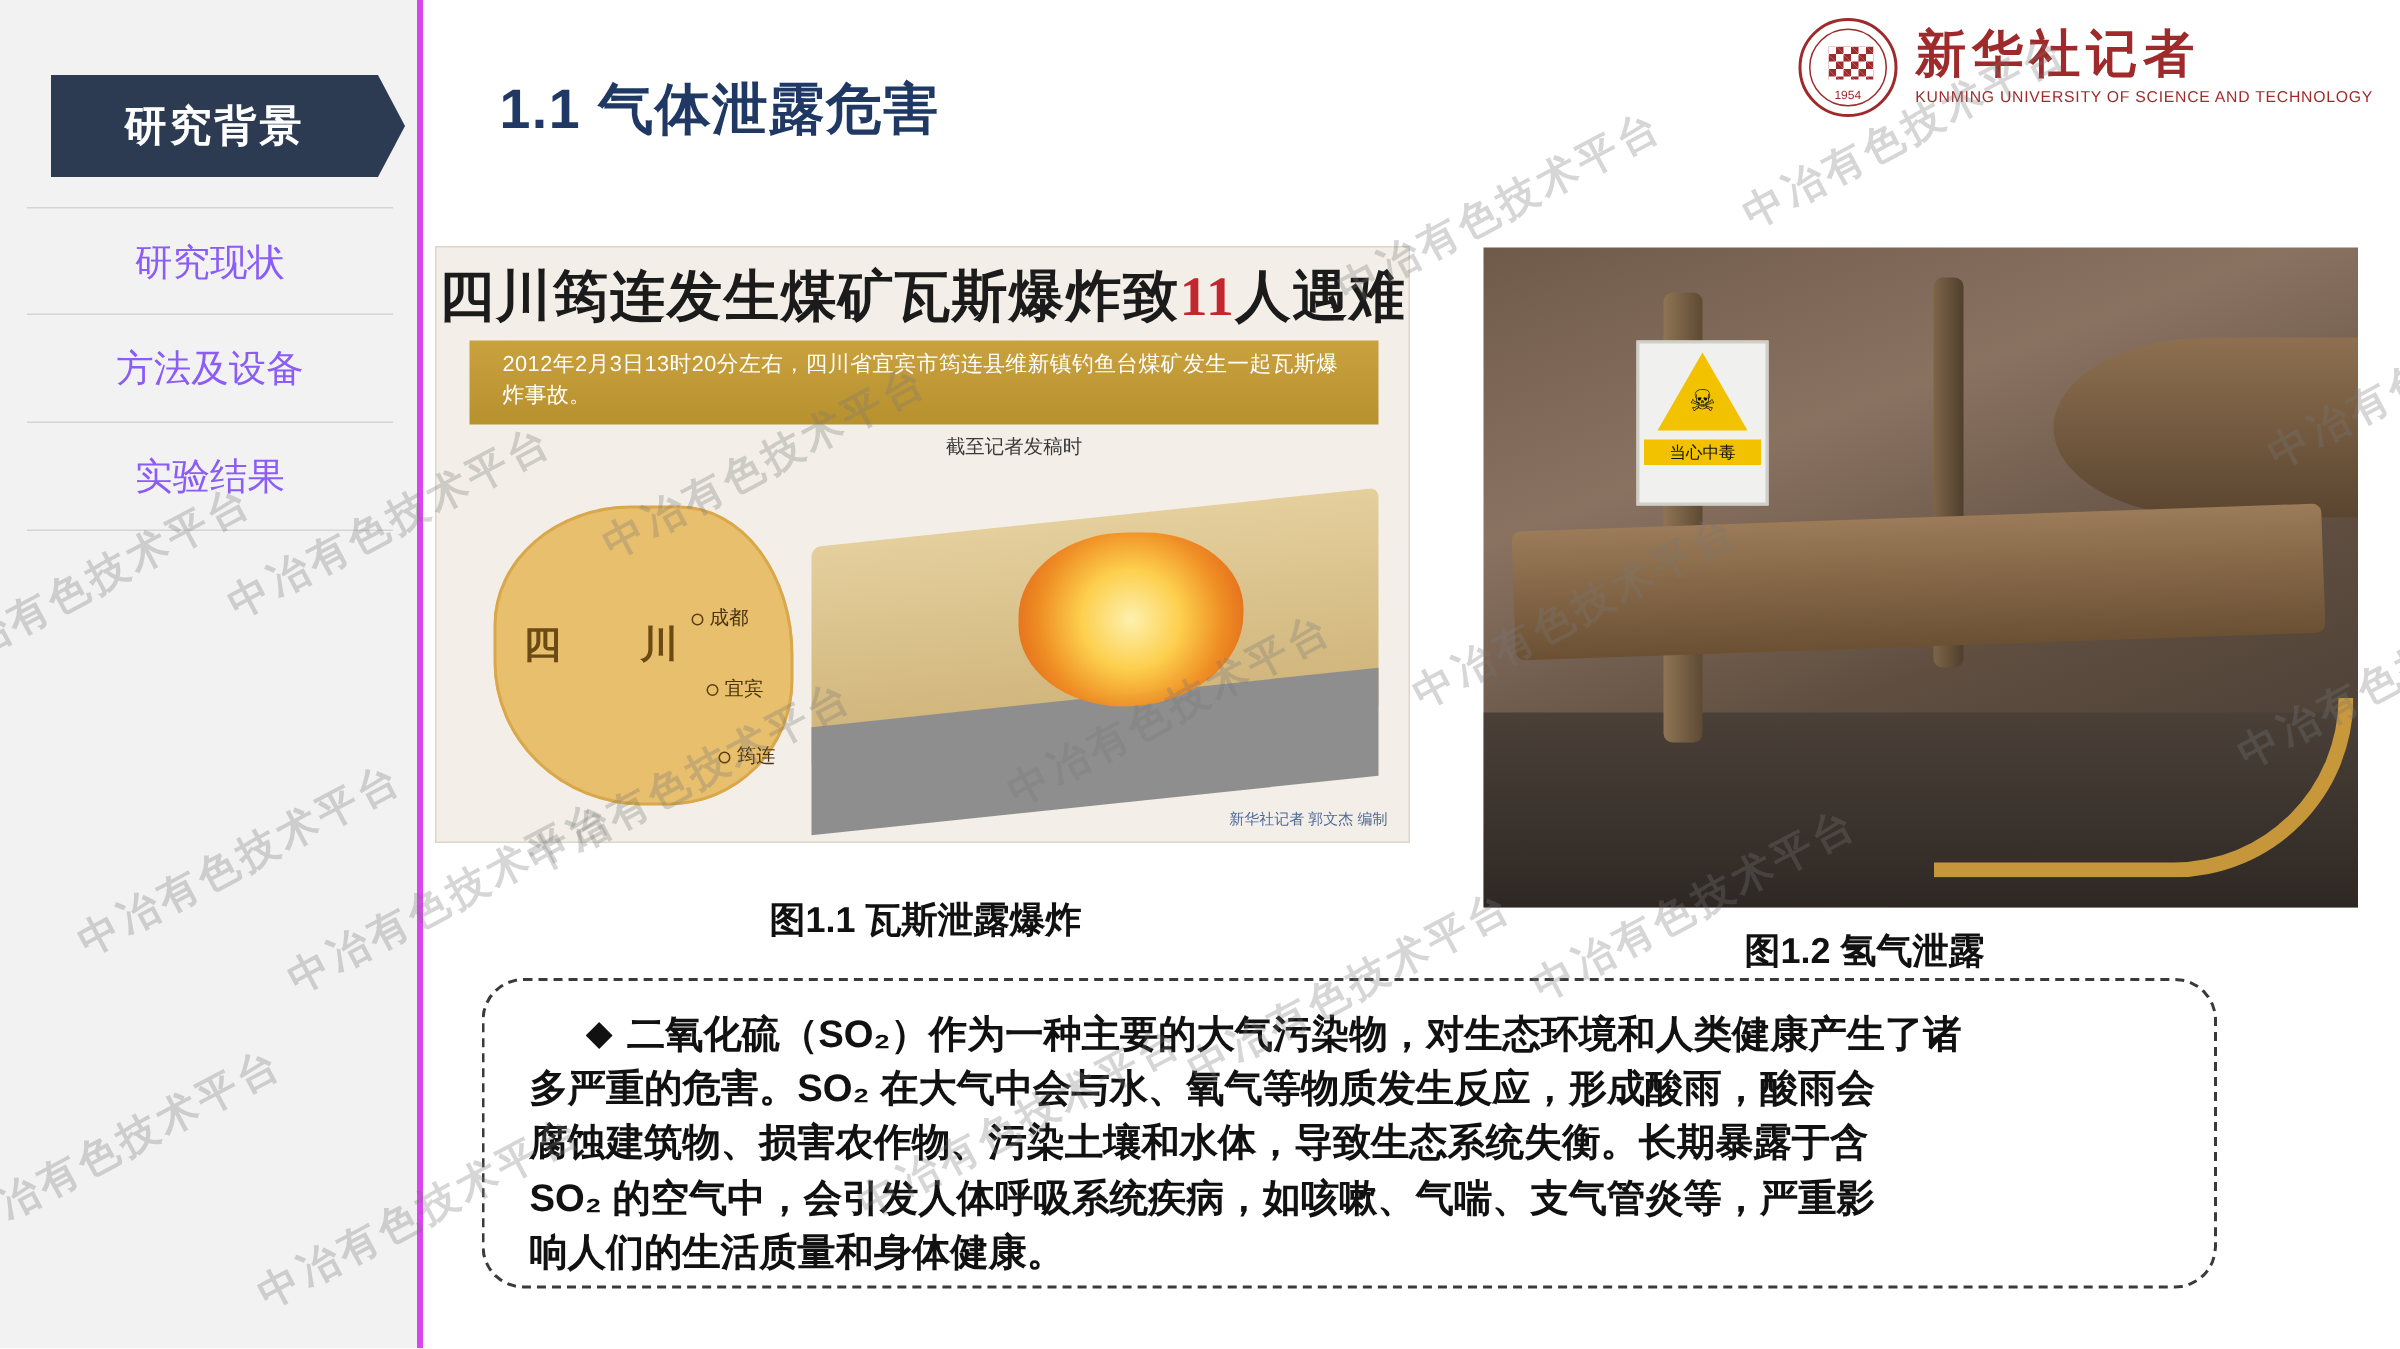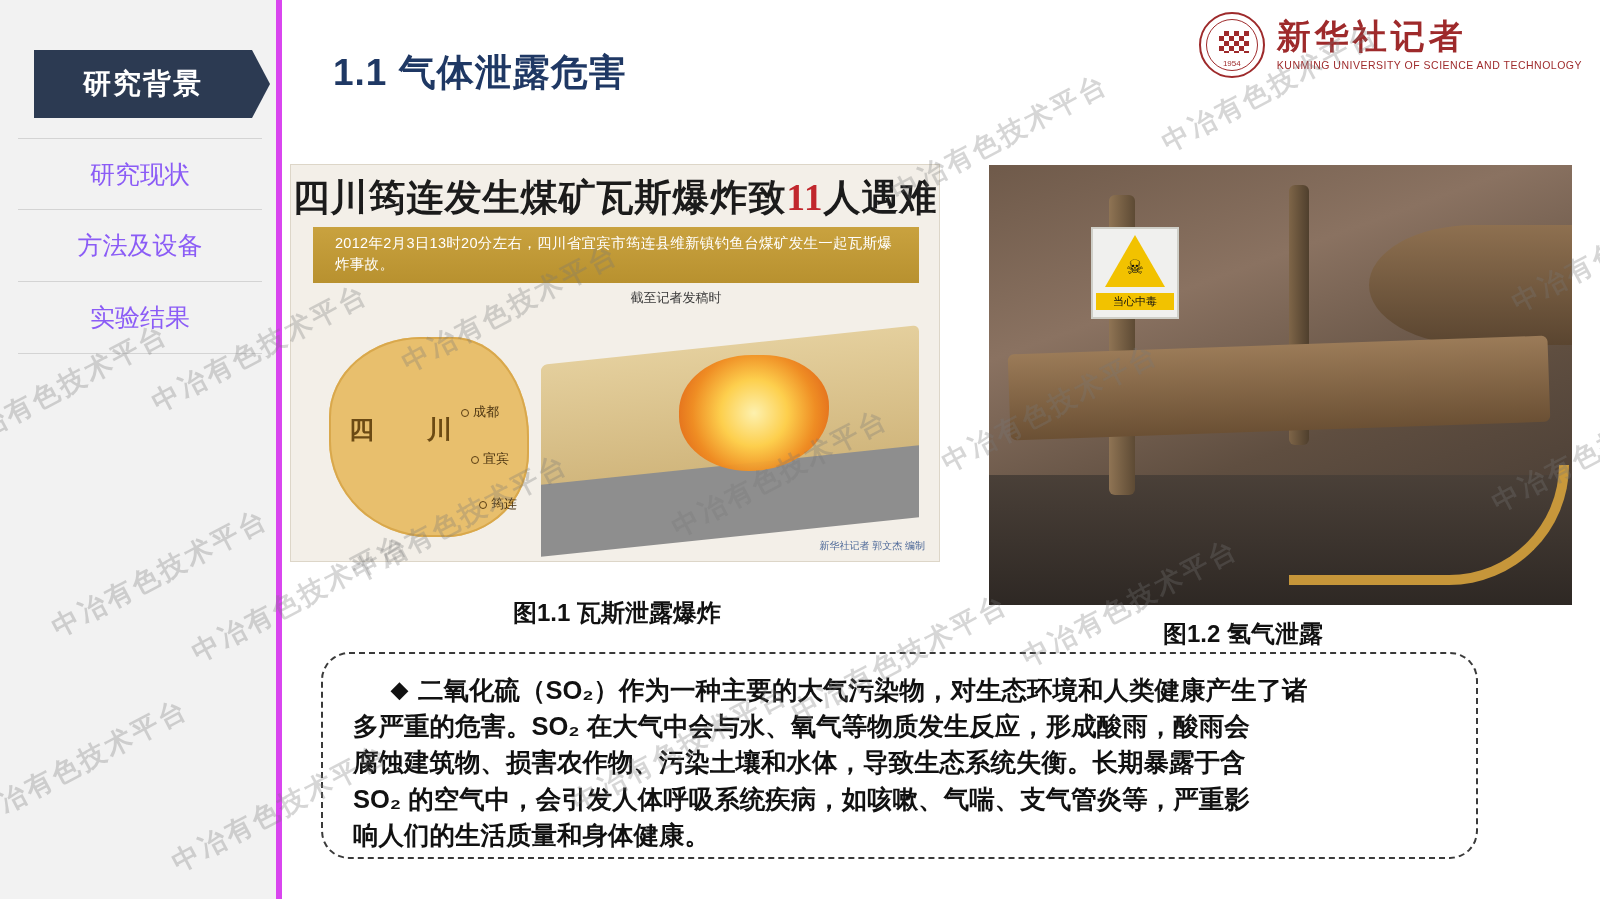--- a/index.html
+++ b/index.html
@@ -23,7 +23,7 @@
     left: 0; top: 0;
     width: 282px; height: 899px;
     background: #f2f2f2;
-    border-right: 6px solid #d946ef;
+    border-right: 4px solid #d946ef;
   }
   .sidebar-title {
     position: absolute;

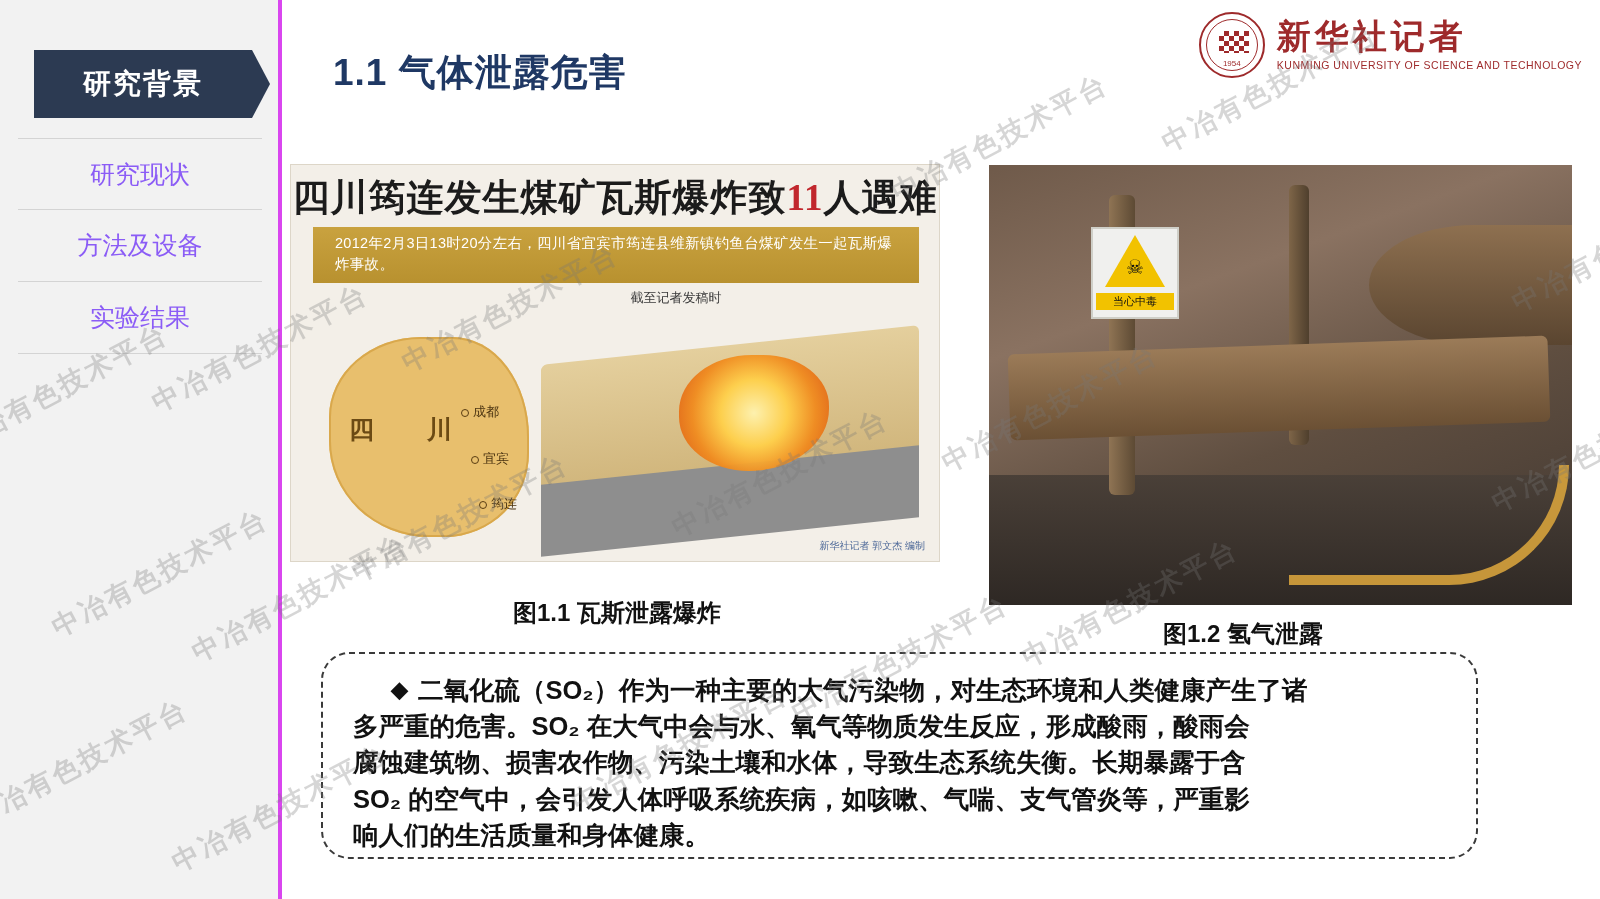--- a/index.html
+++ b/index.html
@@ -272,7 +272,7 @@
   .fig2-sign {
     position: absolute;
     left: 102px; top: 62px;
-    width: 88px; height: 92px;
+    width: 88px; height: 110px;
     background: #f0f0ee;
     border: 2px solid #cfcfc8;
     display: flex;

